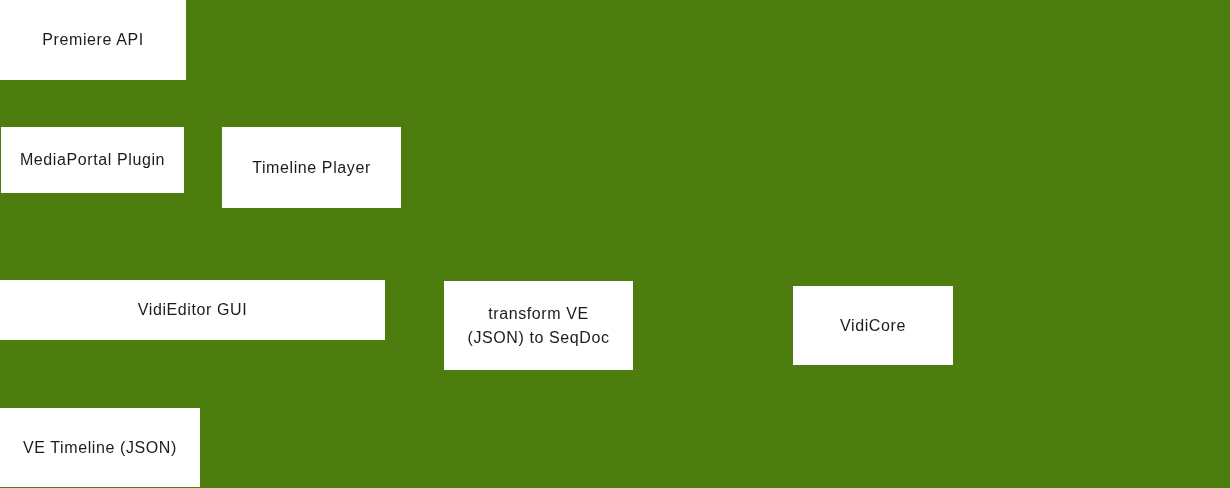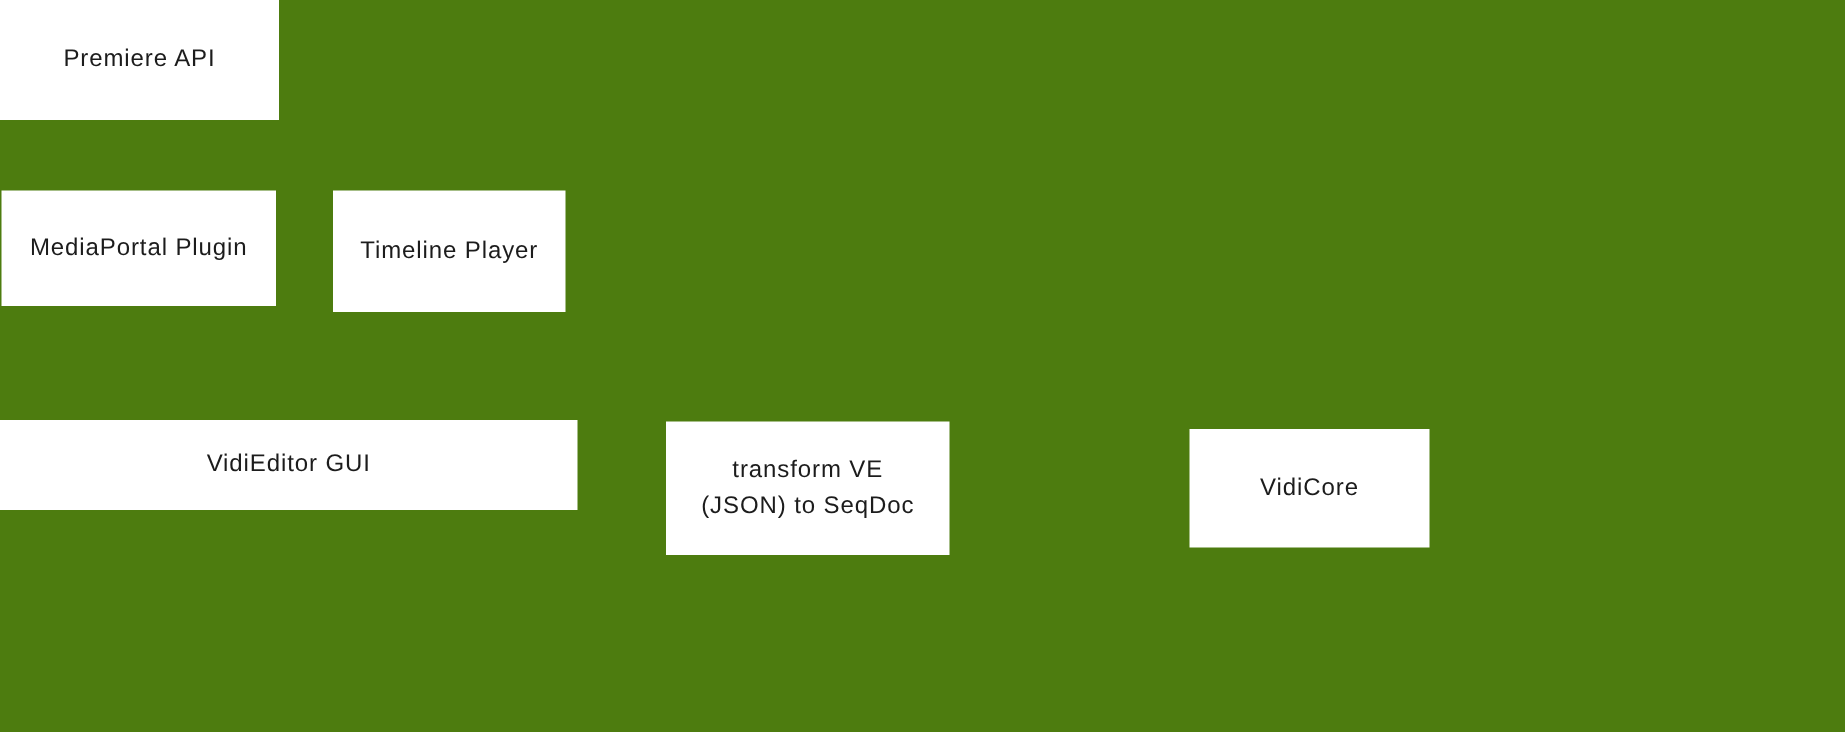--- a/index.html
+++ b/index.html
@@ -31,7 +31,7 @@
   }
   
   #n-premiere-api     { left: 0;      top: 0;     width: 186px; height: 80px; }
-  #n-mediaportal      { left: 1px;    top: 127px; width: 183px; height: 77px; }
+  #n-mediaportal      { left: 1px;    top: 127px; width: 183px; height: 66px; }
   #n-timeline-player  { left: 222px;  top: 127px; width: 155px; height: 81px; }
   #n-vidieditor-gui   { left: 0;      top: 280px; width: 385px; height: 60px; }
   #n-transform-ve     { left: 444px;  top: 281px; width: 189px; height: 89px; }

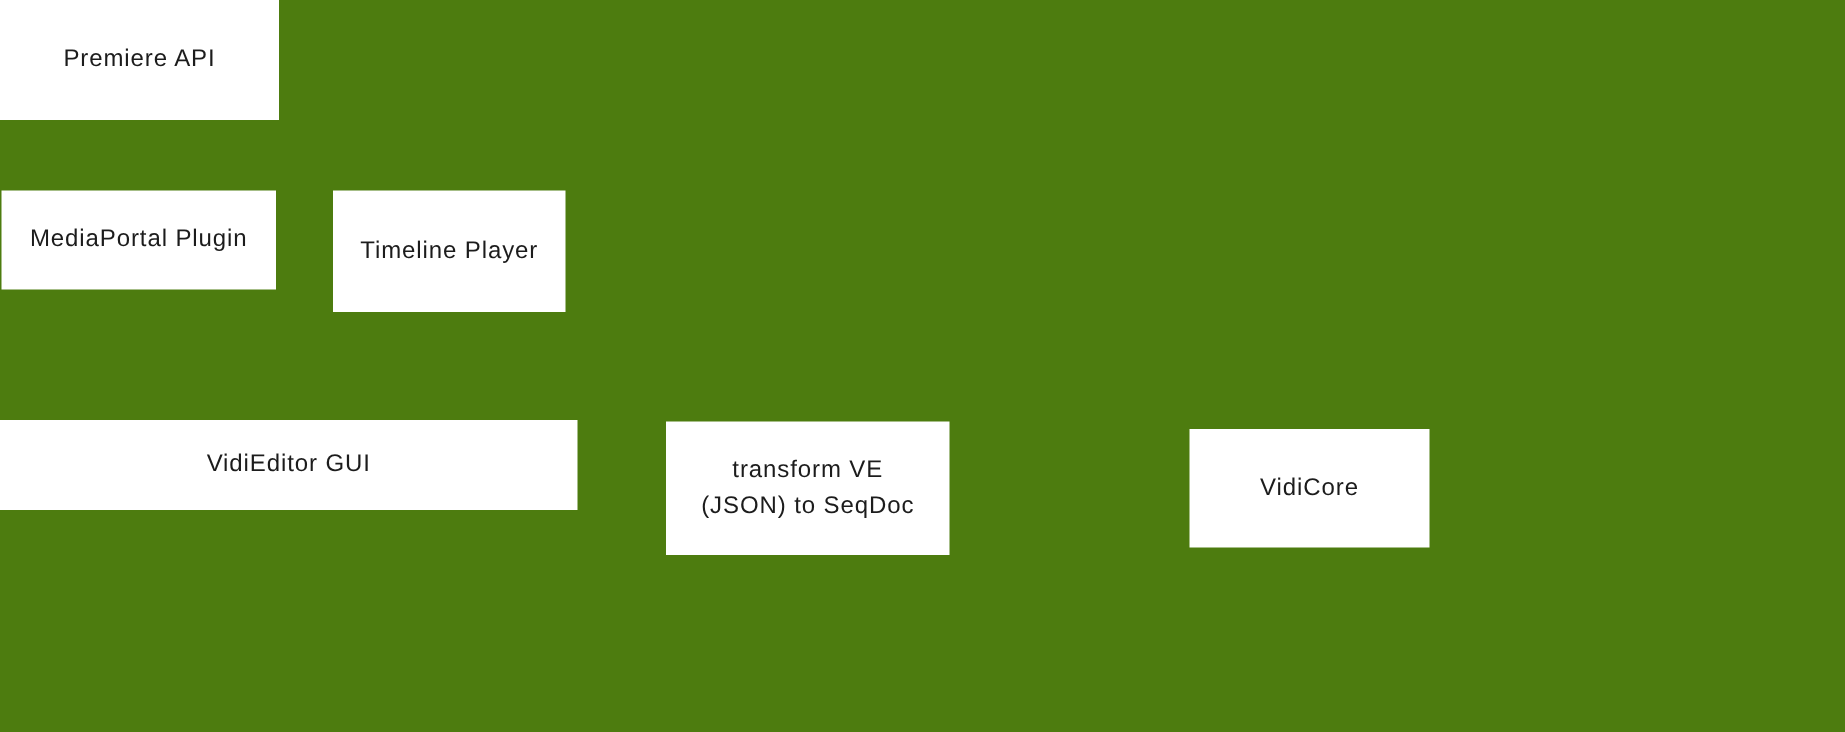--- a/index.html
+++ b/index.html
@@ -32,7 +32,7 @@
   
   #n-premiere-api     { left: 0;      top: 0;     width: 186px; height: 80px; }
   #n-mediaportal      { left: 1px;    top: 127px; width: 183px; height: 66px; }
-  #n-timeline-player  { left: 222px;  top: 127px; width: 155px; height: 81px; }
+  #n-timeline-player  { left: 222px;  top: 127px; width: 179px; height: 81px; }
   #n-vidieditor-gui   { left: 0;      top: 280px; width: 385px; height: 60px; }
   #n-transform-ve     { left: 444px;  top: 281px; width: 189px; height: 89px; }
   #n-vidicore         { left: 793px;  top: 286px; width: 160px; height: 79px; }

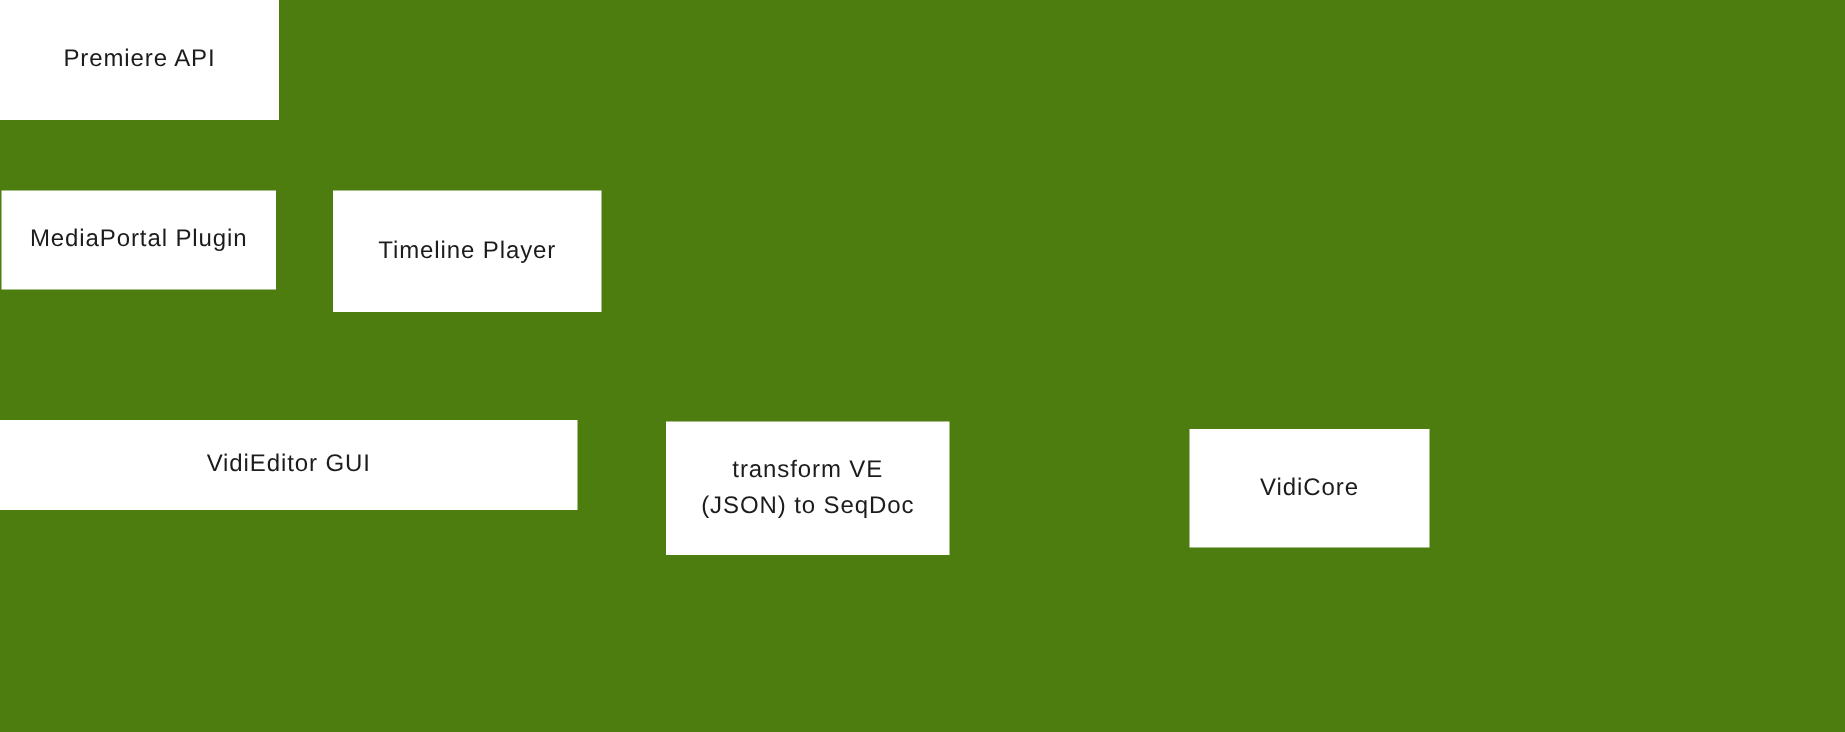--- a/index.html
+++ b/index.html
@@ -57,6 +57,7 @@
 (JSON) to SeqDoc</div>
 
 
+  <div class="node" id="n-ve-timeline-json">VE Timeline (JSON)</div>
 </div>
 
 </body></html>

